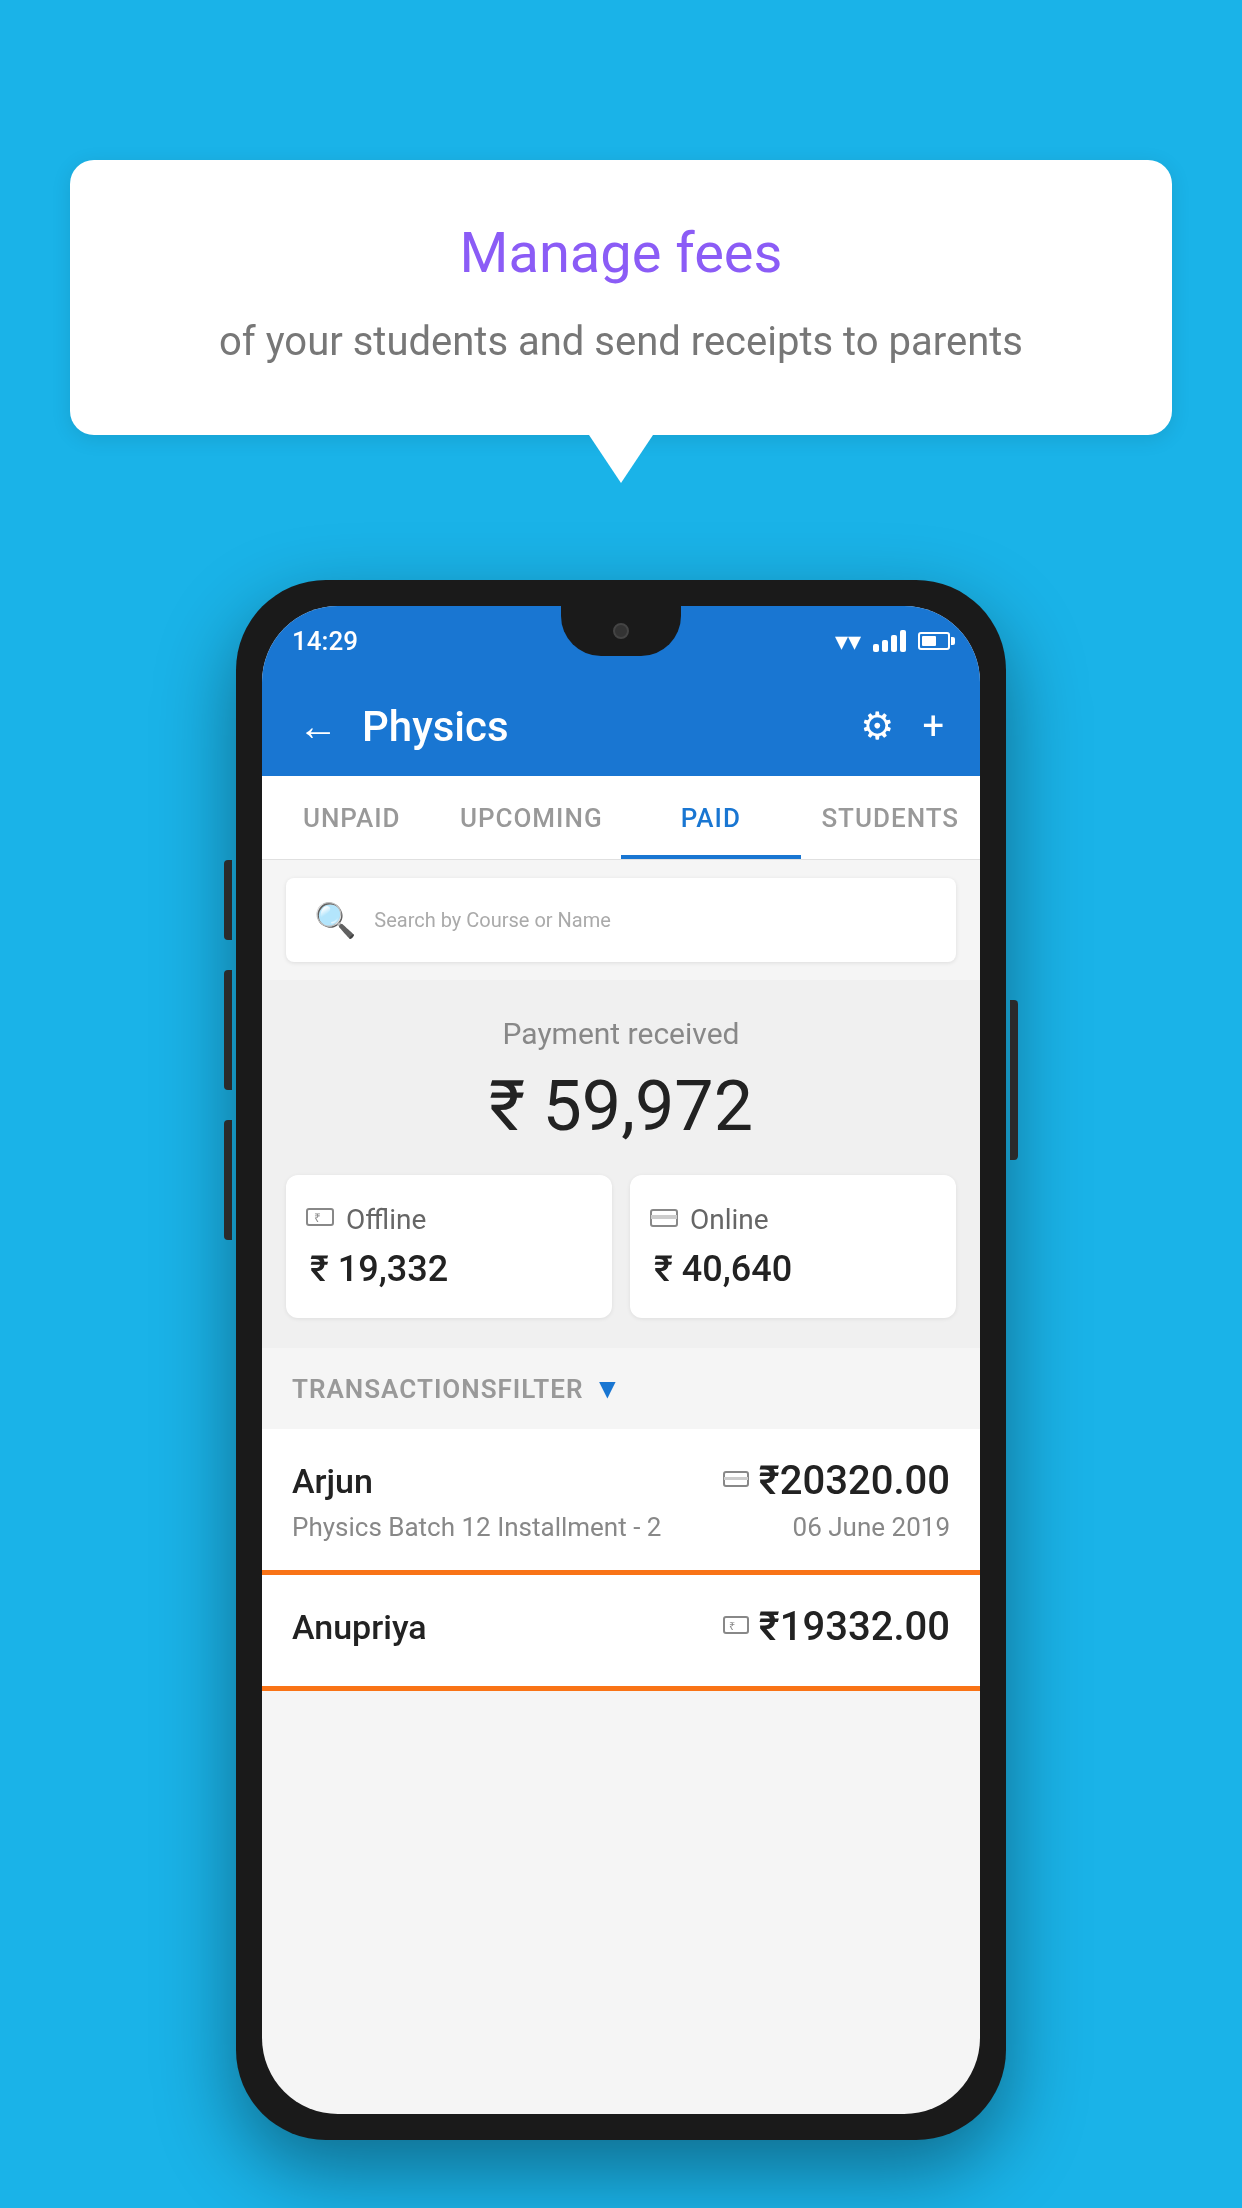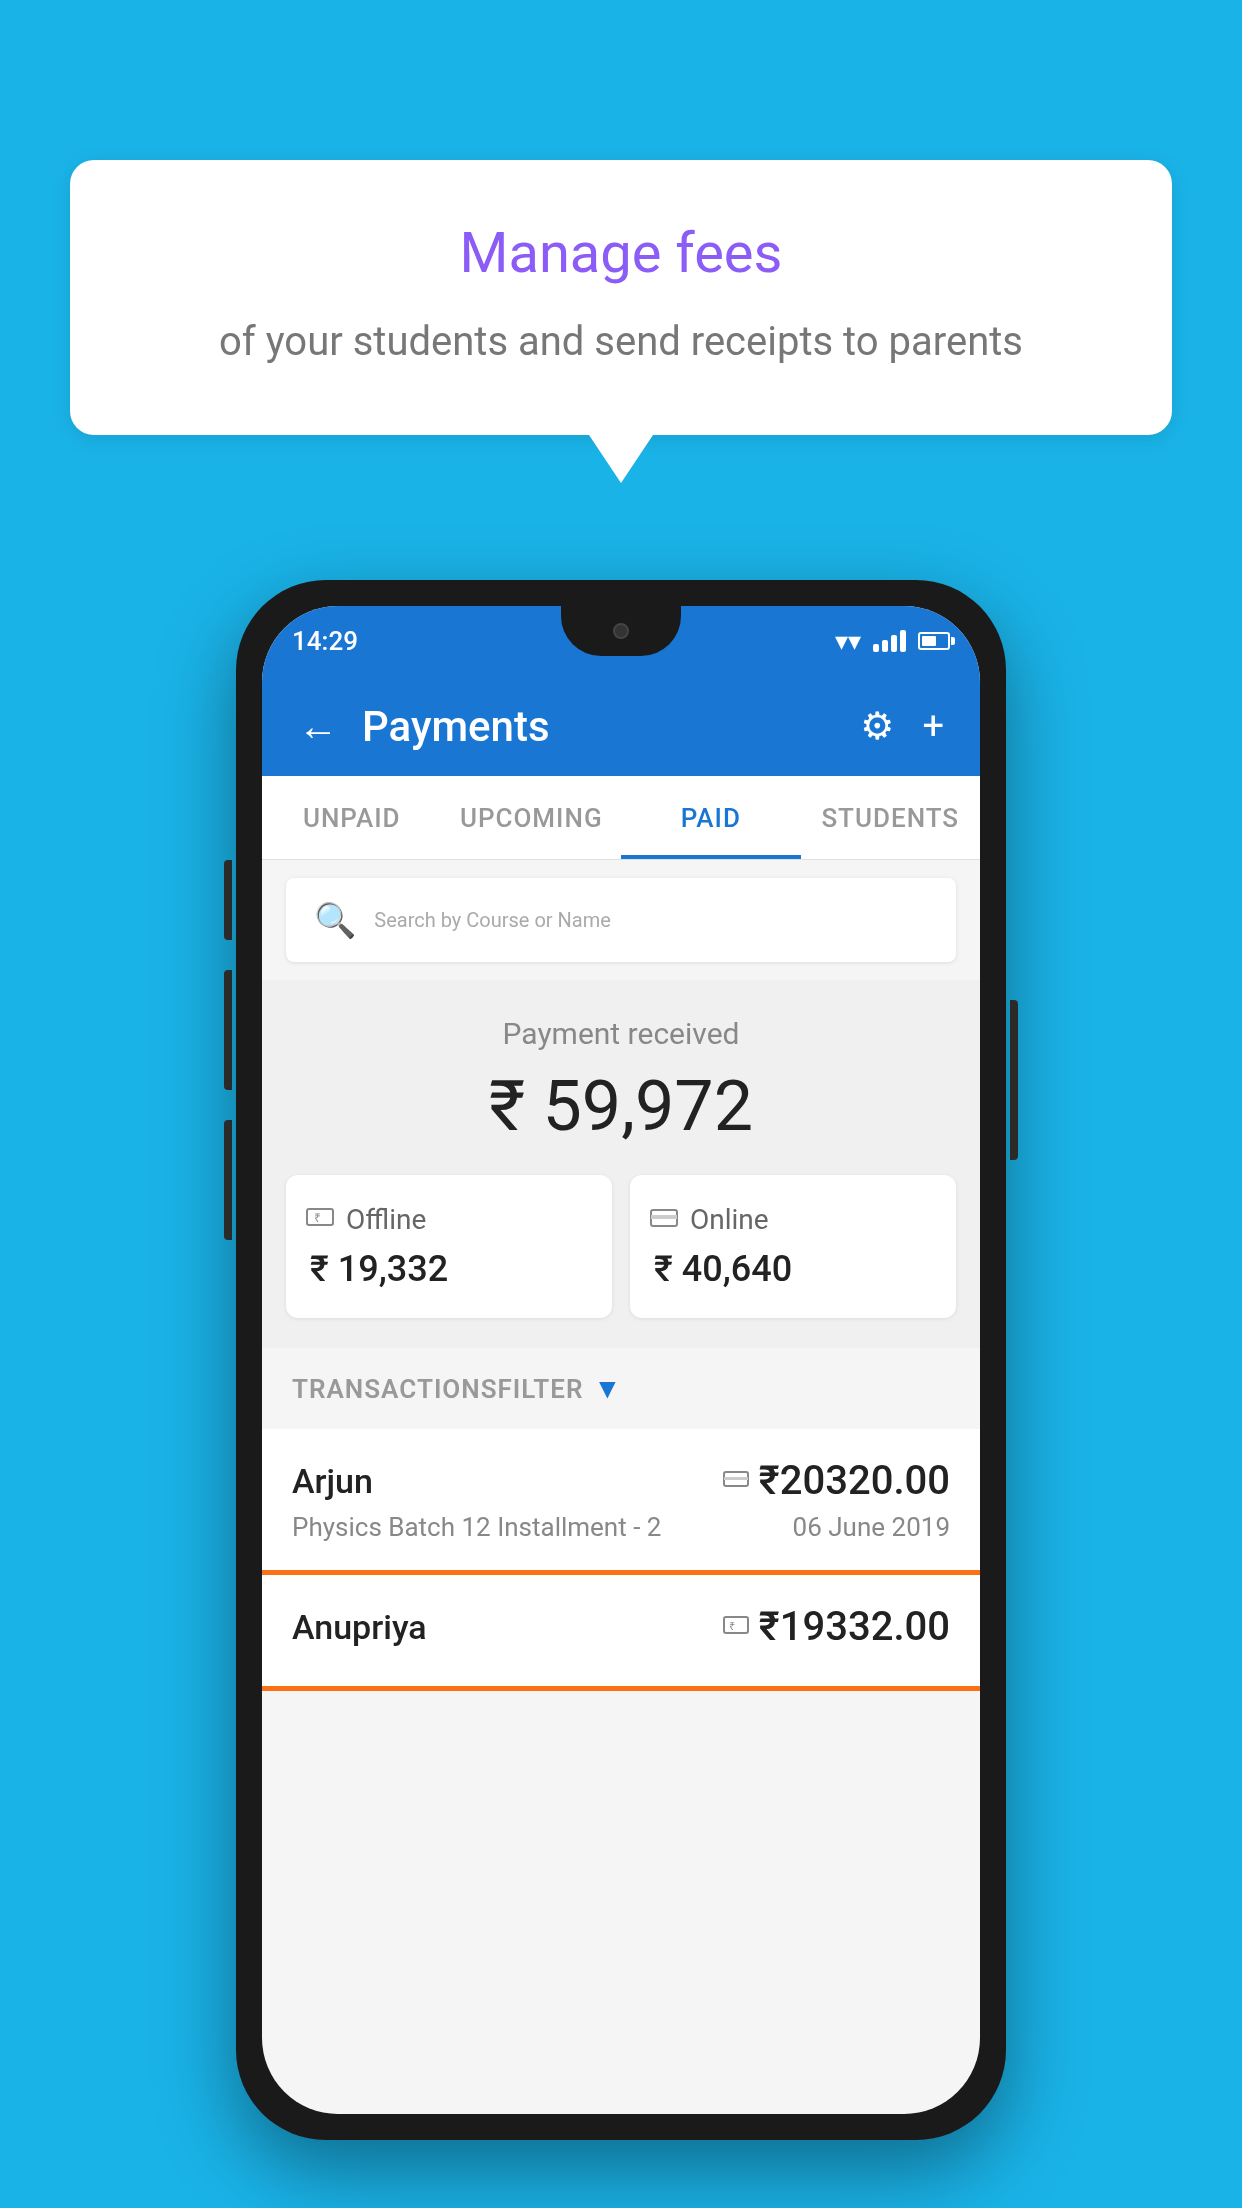--- a/index.html
+++ b/index.html
@@ -491,7 +491,7 @@
 
     <div class="app-header">
       <span class="back-arrow">←</span>
-      <span class="header-title">Payments</span>
+      <span class="header-title">Physics</span>
       <div class="header-icons">
         <span class="header-icon">⚙</span>
         <span class="header-icon">+</span>

